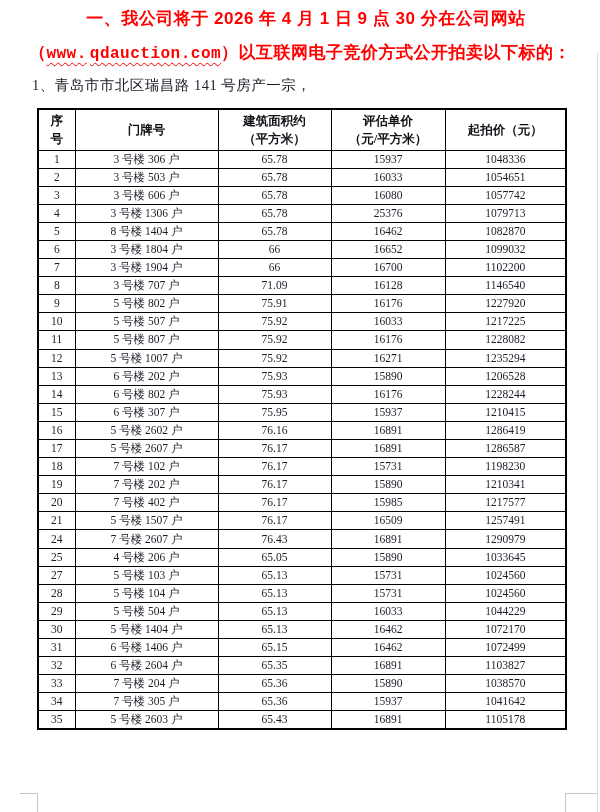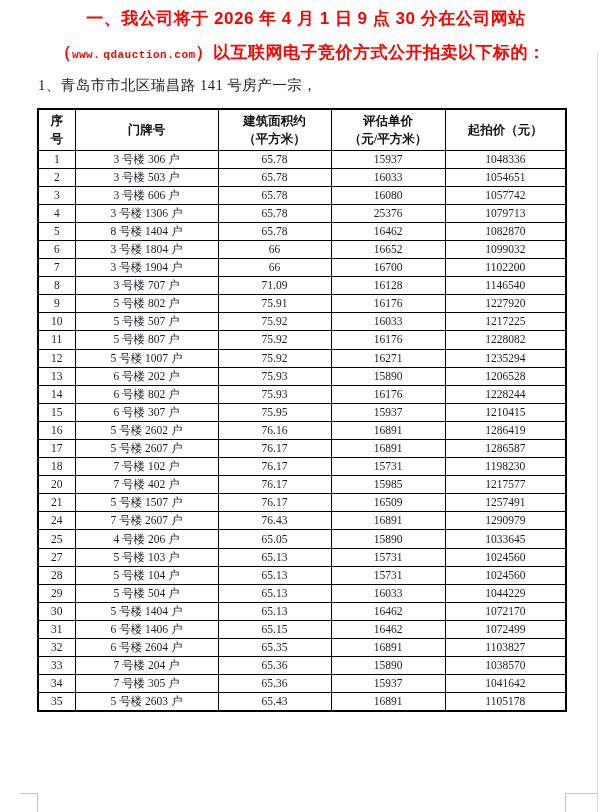--- a/index.html
+++ b/index.html
@@ -26,7 +26,8 @@
   .title-line.l2 { top: 41px; }
   .url-part {
     font-family: "Liberation Mono", monospace;
-    font-size: 11px;
+    font-size: 16px;
+    text-decoration: underline;
     text-decoration-style: wavy;
     text-decoration-color: #ff0000;
     text-decoration-thickness: 1px;

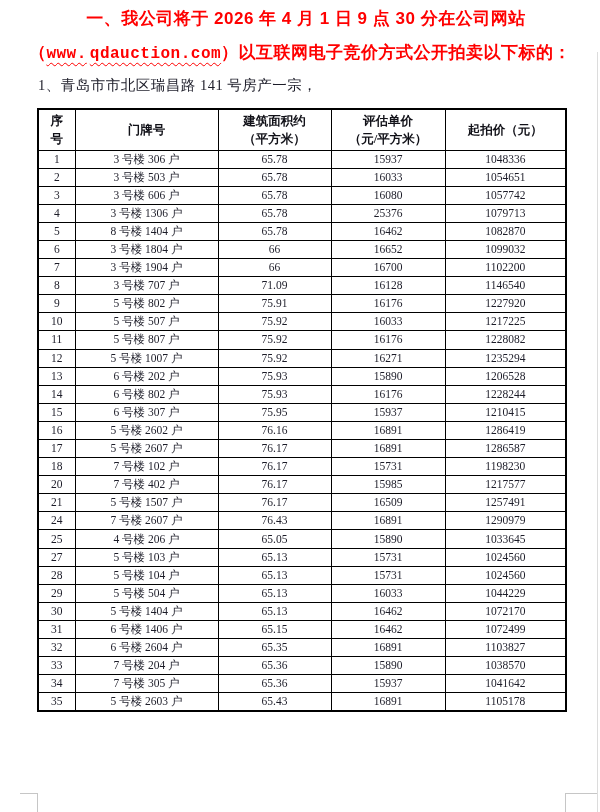--- a/index.html
+++ b/index.html
@@ -37,7 +37,7 @@
   .lot-heading {
     position: absolute;
     top: 76px;
-    left: 38px;
+    left: 32px;
     font-size: 14.5px;
     color: #1c1c28;
     letter-spacing: 0.5px;

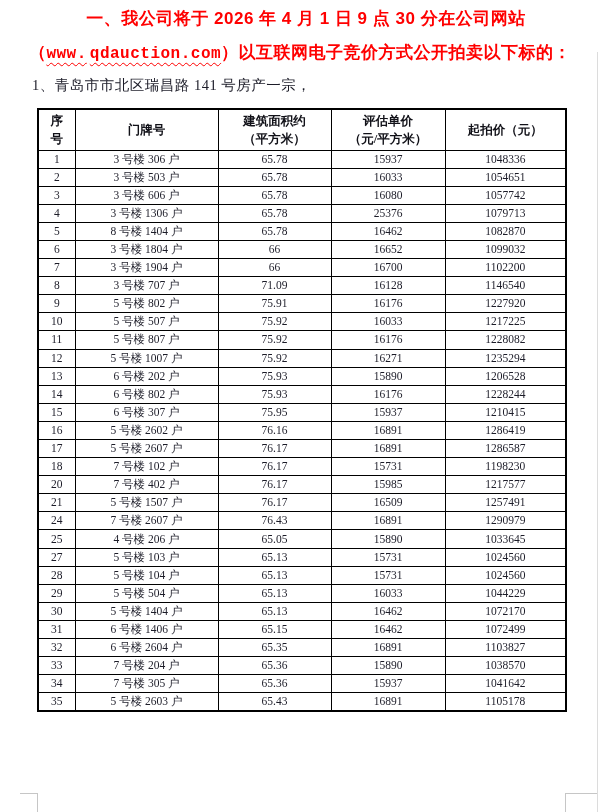--- a/index.html
+++ b/index.html
@@ -256,6 +256,13 @@
           <td>1198230</td>
         </tr>
         <tr>
+          <td>19</td>
+          <td>7 号楼 202 户</td>
+          <td>76.17</td>
+          <td>15890</td>
+          <td>1210341</td>
+        </tr>
+        <tr>
           <td>20</td>
           <td>7 号楼 402 户</td>
           <td>76.17</td>

